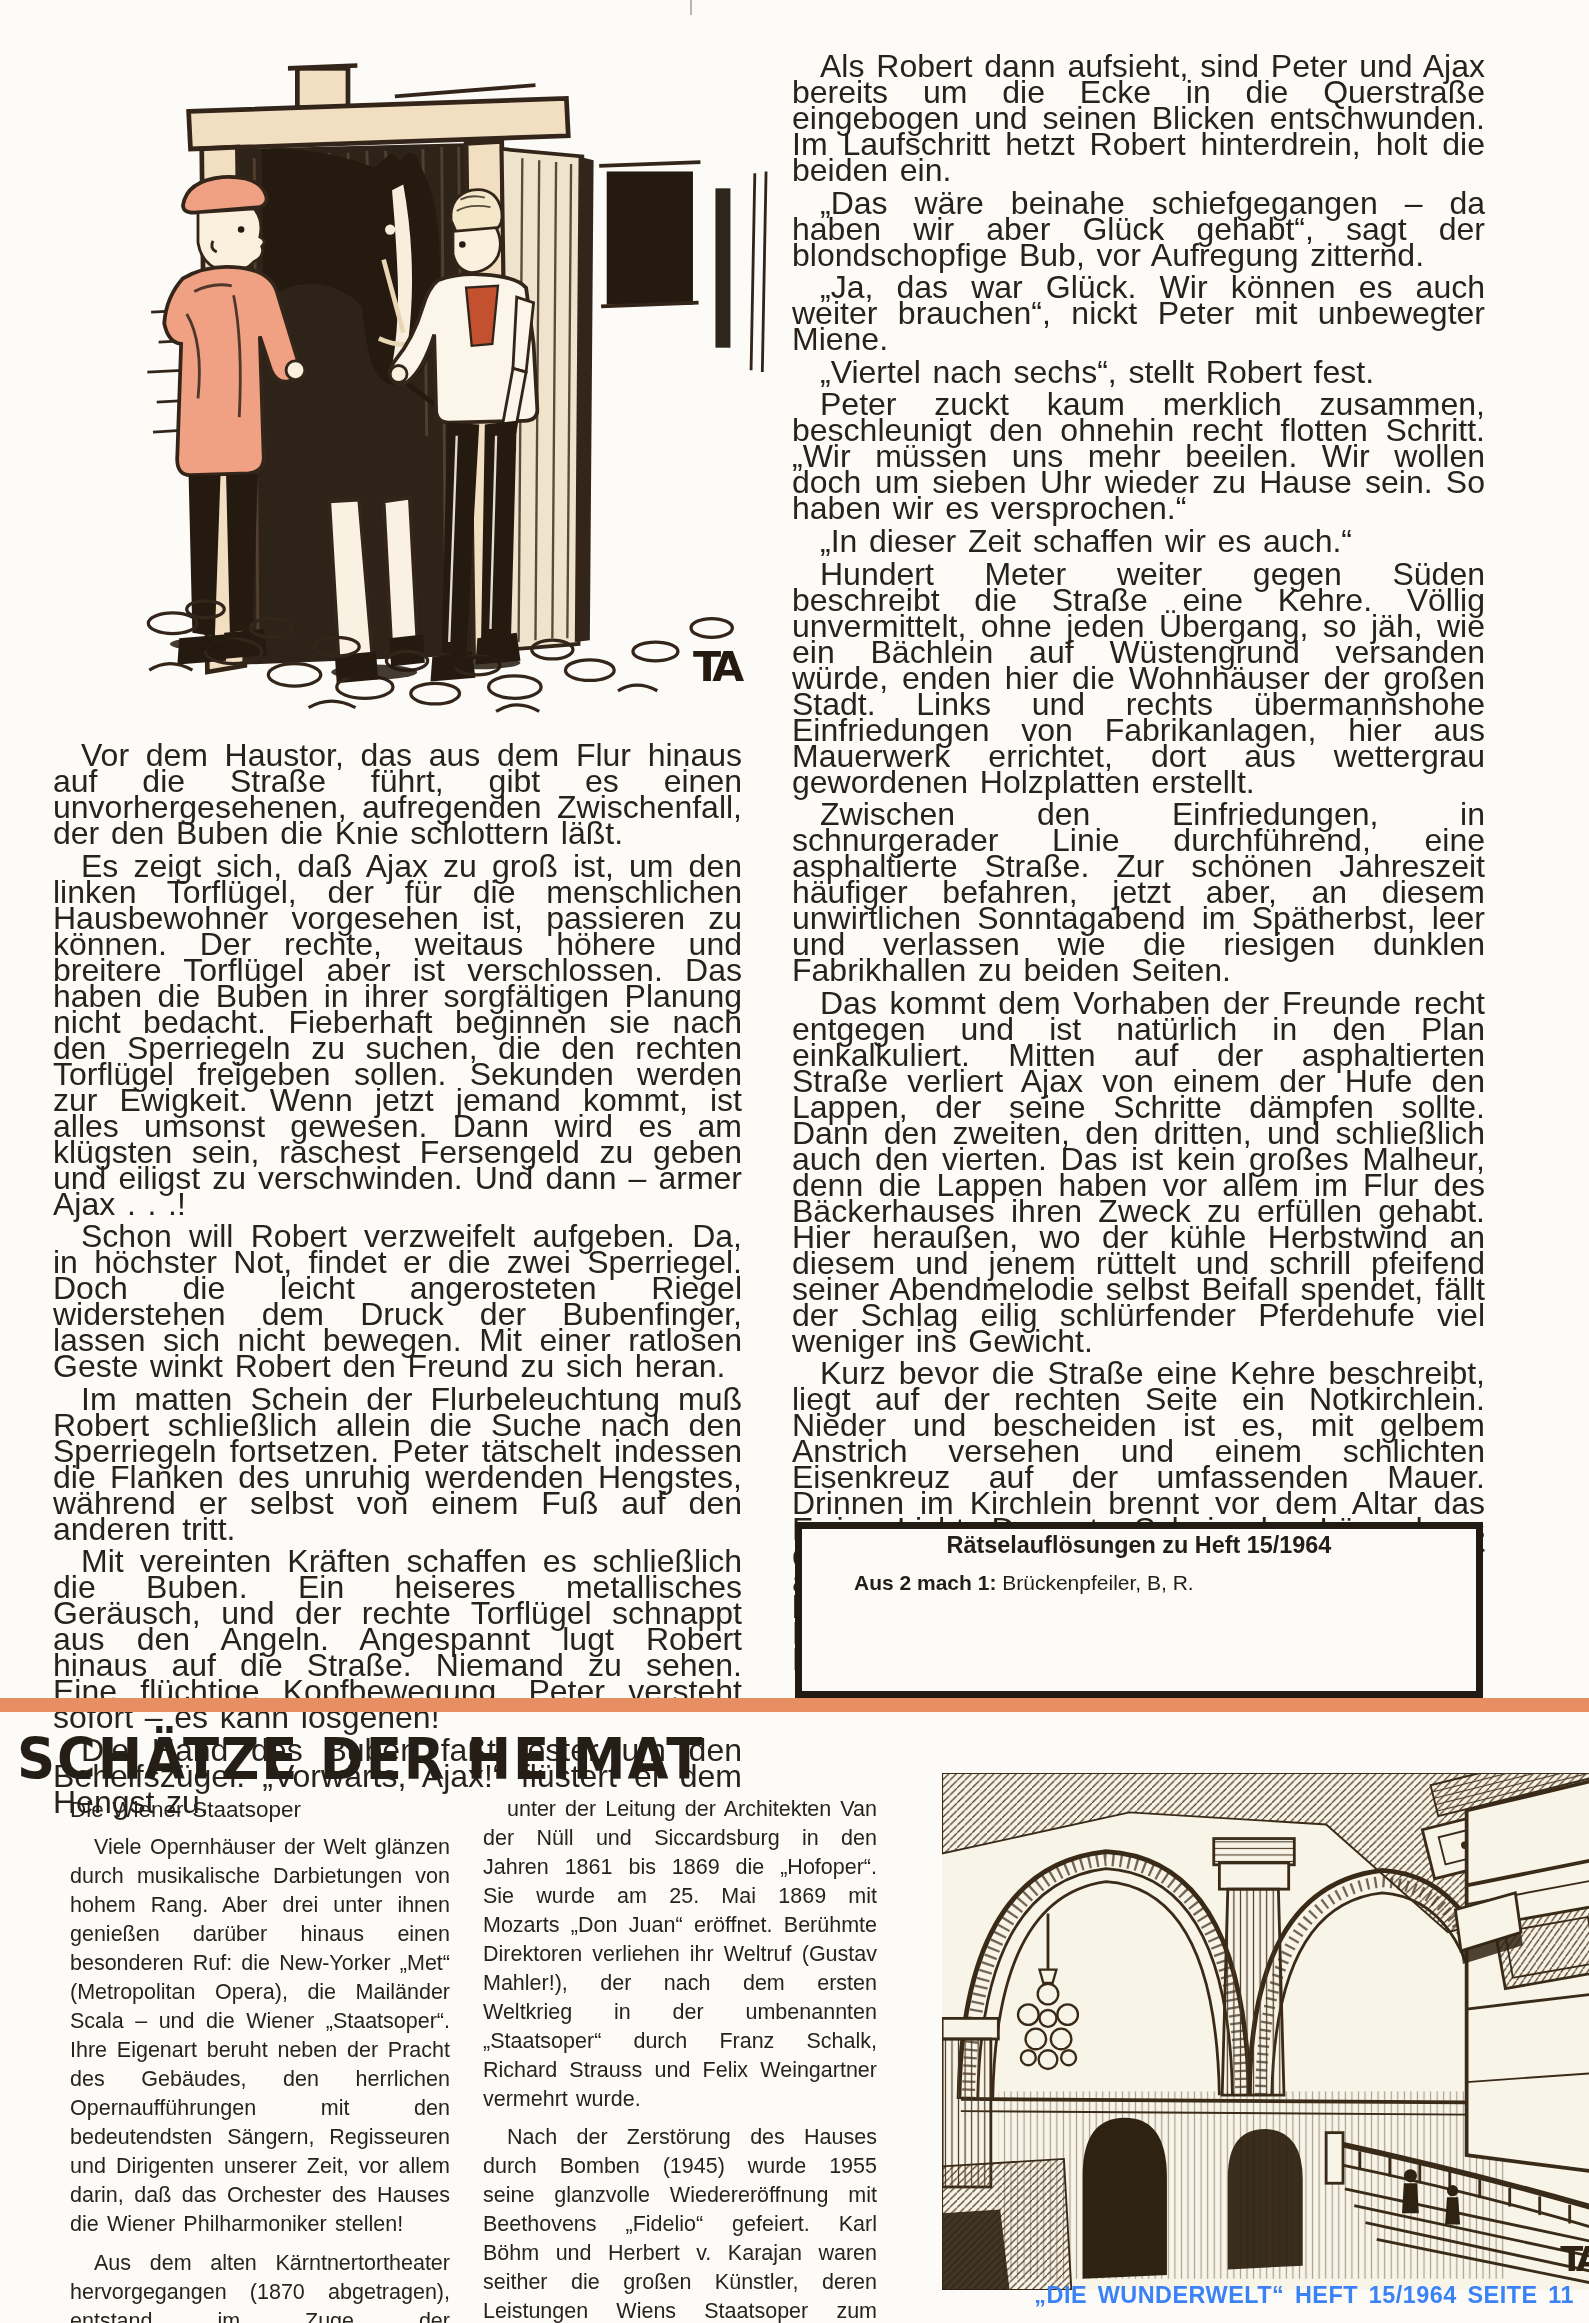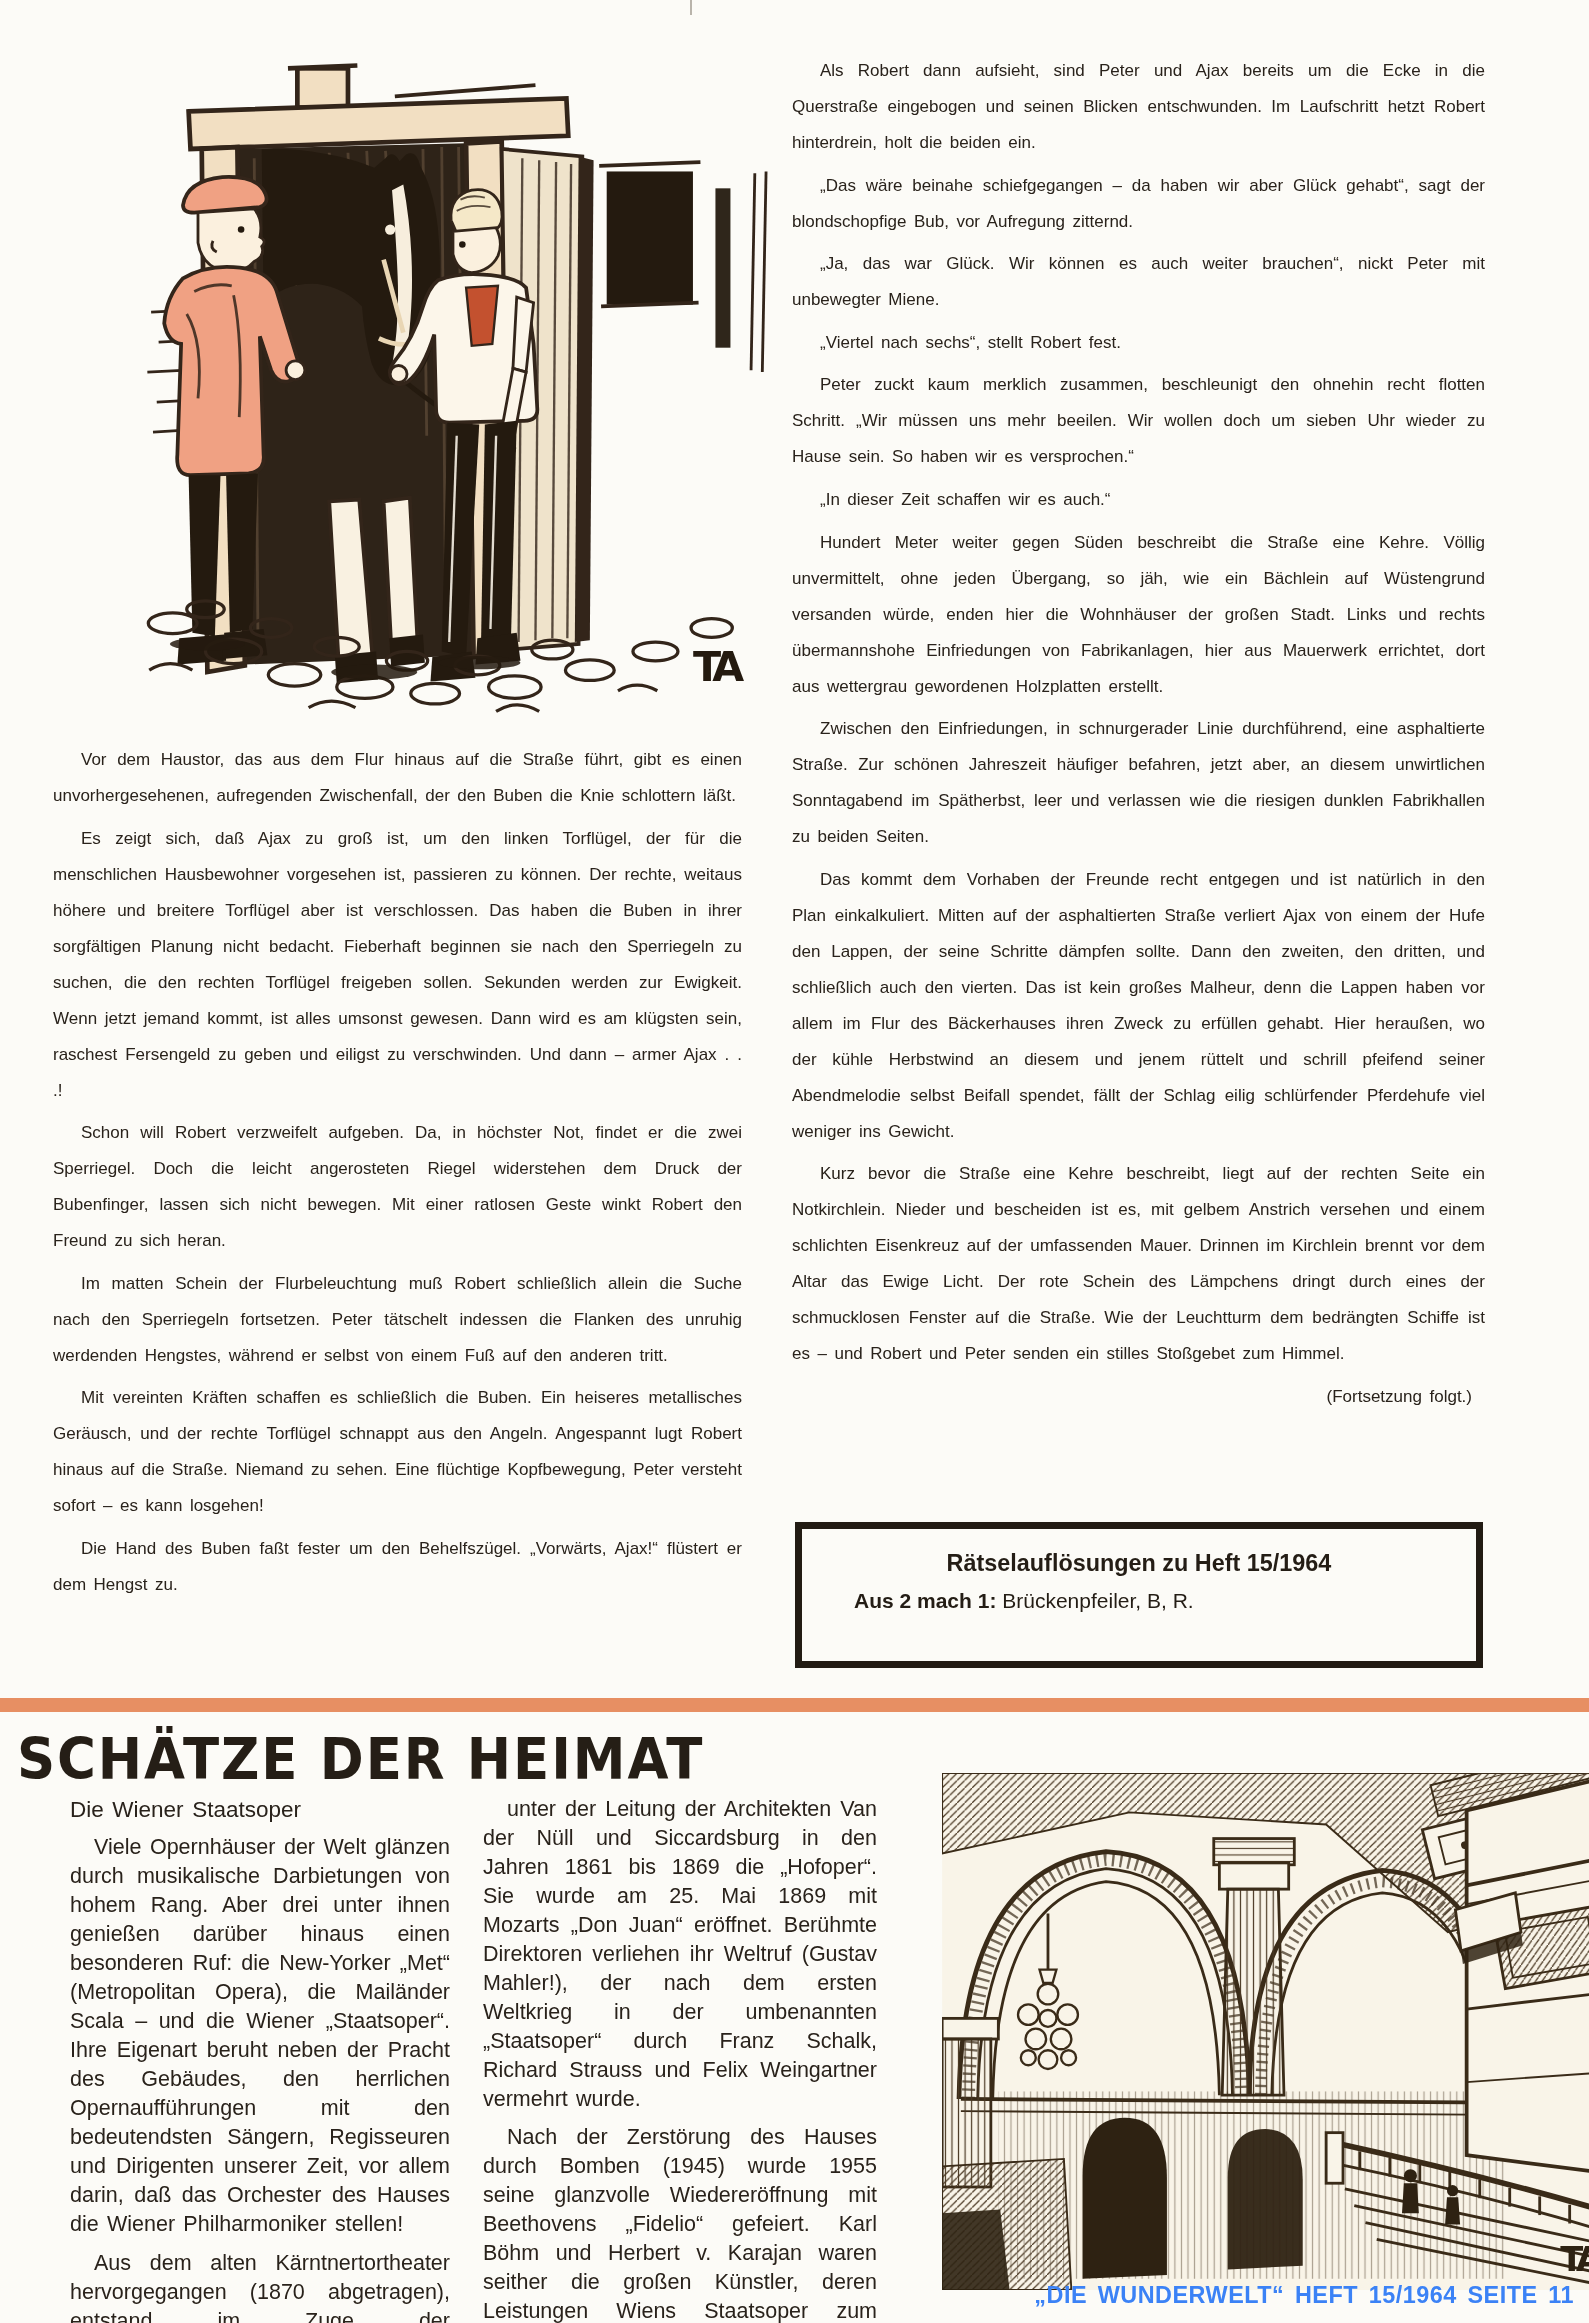--- a/index.html
+++ b/index.html
@@ -7,7 +7,7 @@
   .page{position:relative;width:1589px;height:2324px;overflow:hidden;background:#fcfbf7;color:#29221b;}
 
   
-  .story{position:absolute;font-family:"Liberation Sans",sans-serif;font-size:17px;line-height:36px;
+  .story{position:absolute;font-family:"Liberation Sans",sans-serif;font-size:32px;line-height:26px;
          text-align:justify;word-spacing:2.8px;color:#29221b;}
   .story p{margin:0 0 6.6px 0;text-indent:28px;}
   #left-col{left:53px;top:742px;width:689px;}

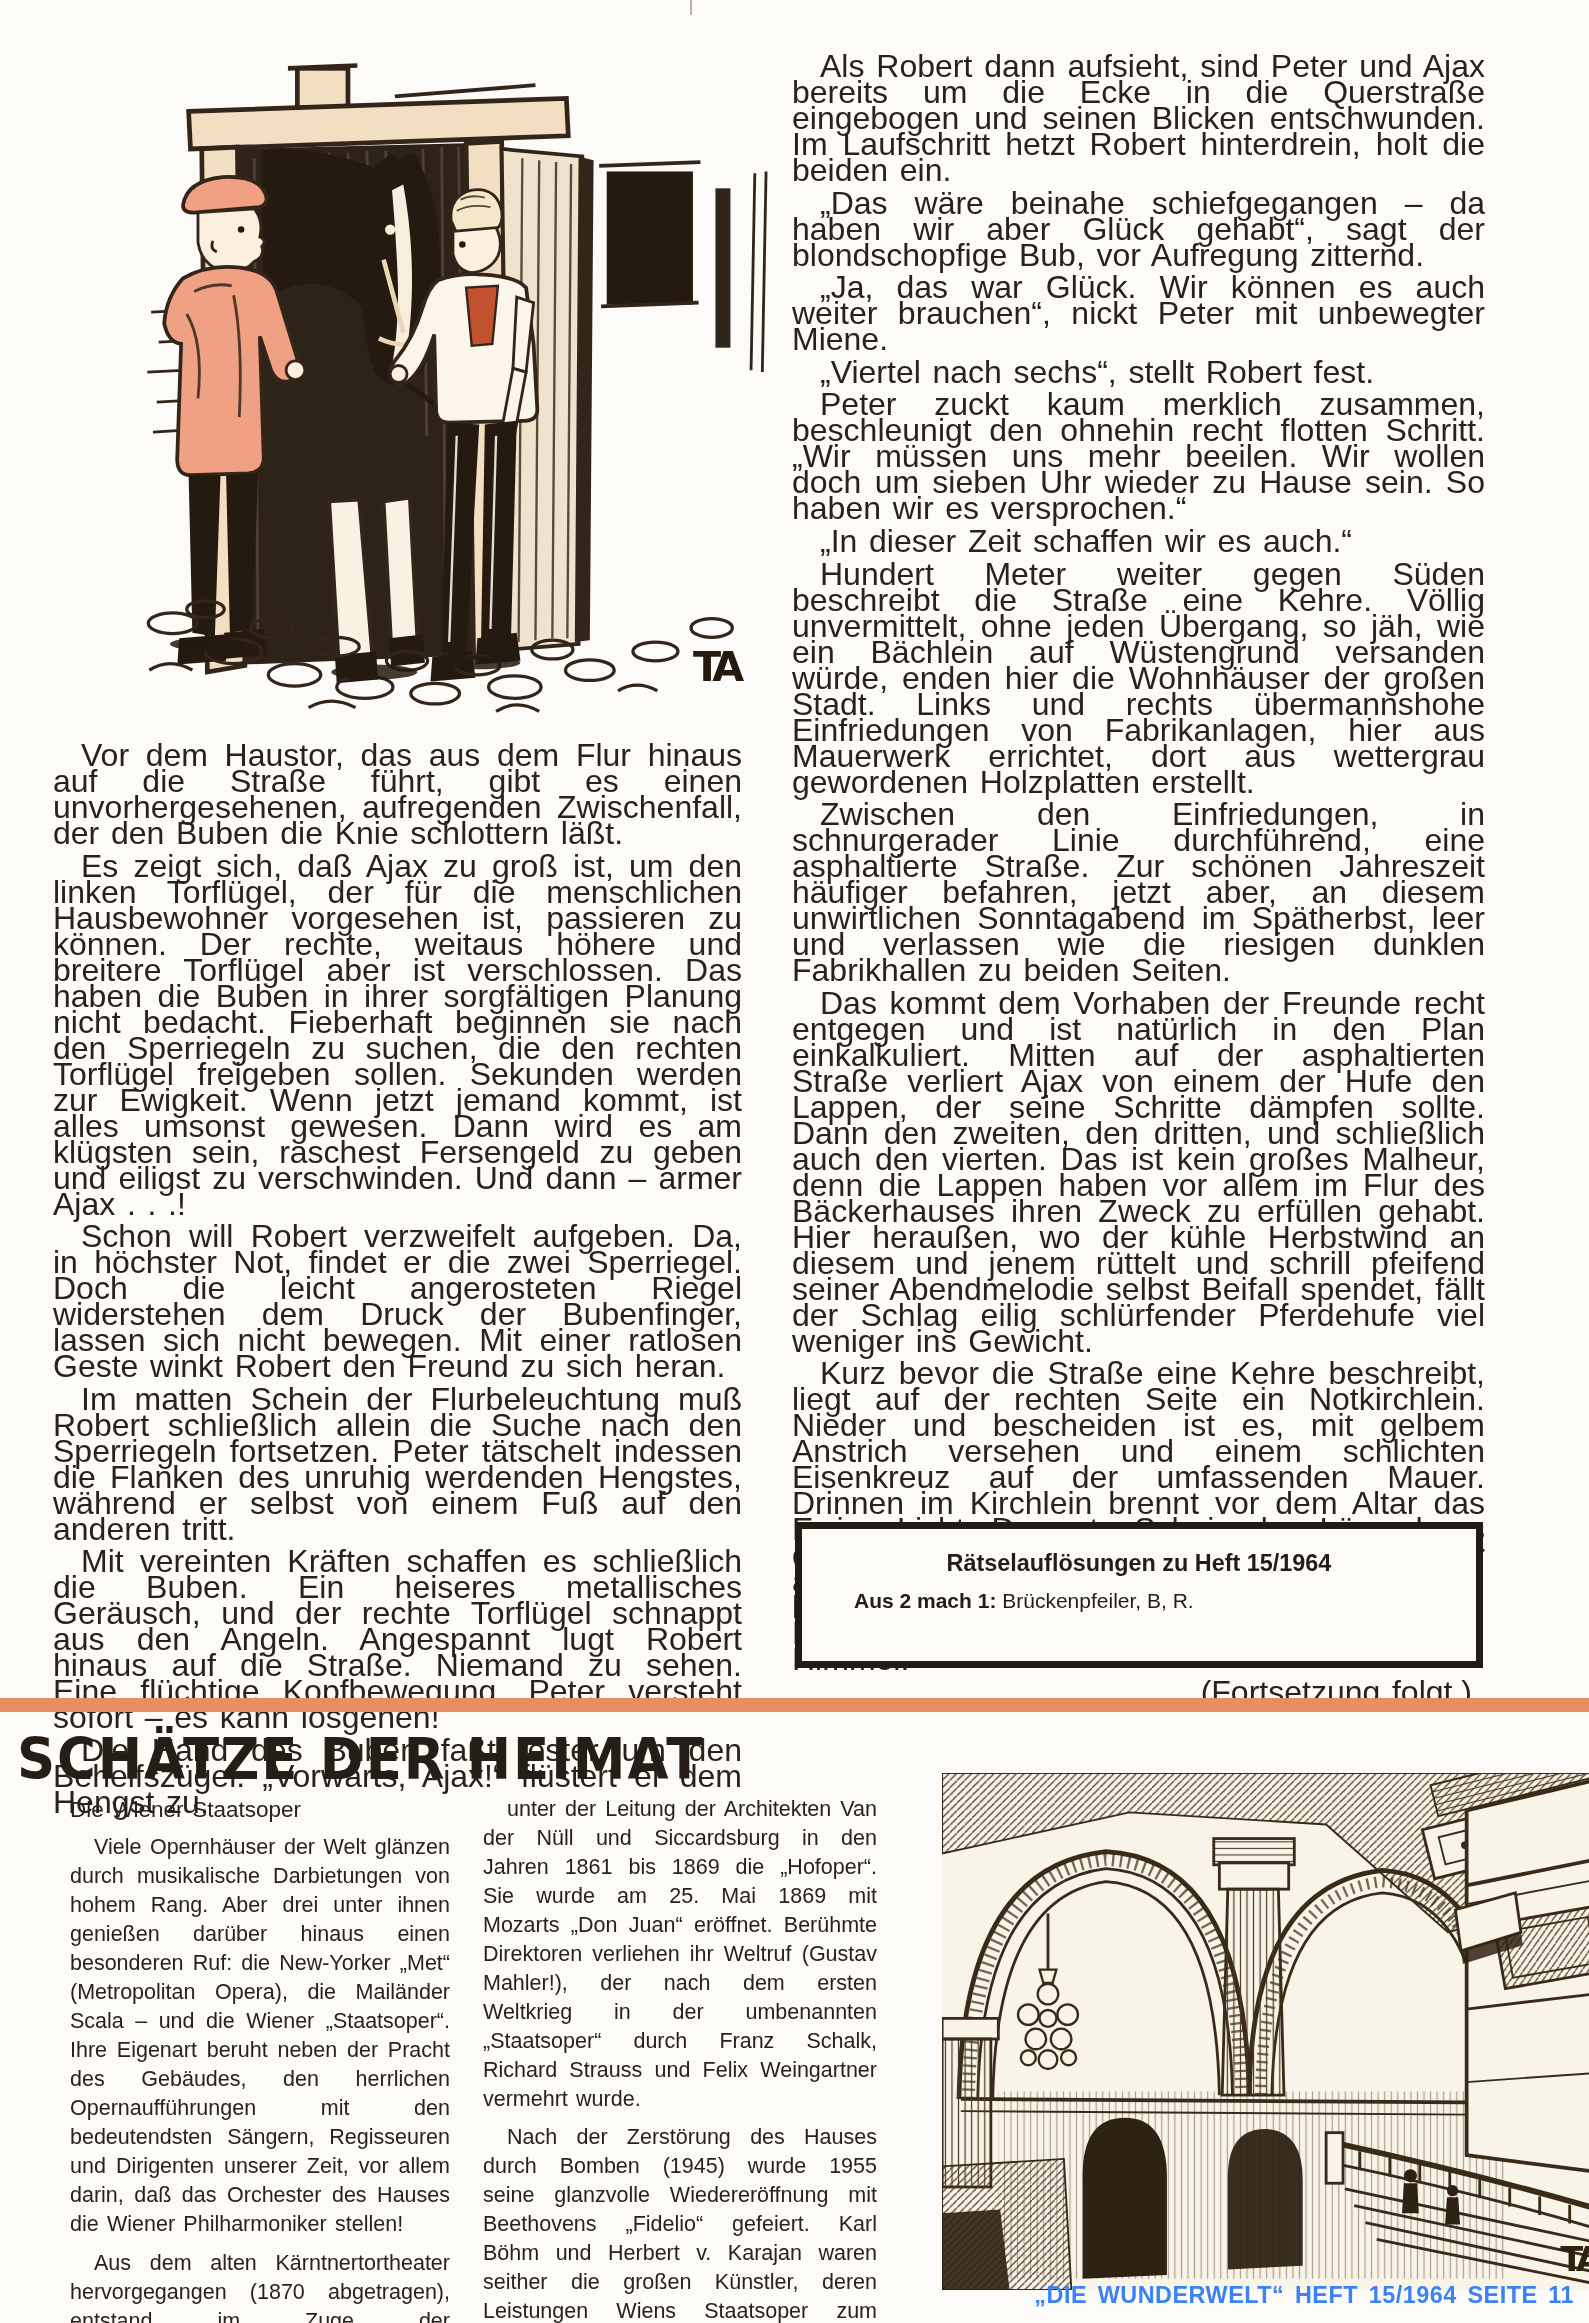--- a/index.html
+++ b/index.html
@@ -21,8 +21,8 @@
   .fig svg{width:100%;height:100%;display:block;}
 
   
-  .puzzle-box{position:absolute;left:795px;top:1522px;width:688px;height:146px;box-sizing:border-box;
-              border:7.5px solid #221b13;background:#fcfbf7;padding:19px 28px 0 28px;
+  .puzzle-box{position:absolute;left:795px;top:1522px;width:688px;height:176px;box-sizing:border-box;
+              border:7.5px solid #221b13;background:#fcfbf7;padding:1px 28px 0 28px;
               font-family:"Liberation Sans",sans-serif;color:#241d15;}
   .puzzle-title{text-align:center;font-weight:bold;font-size:23.4px;margin:1.9px 0 11.2px 0;}
   .puzzle-line{font-size:21px;line-height:26px;margin:0 0 7.5px 0;text-indent:24px;text-align:left;}

